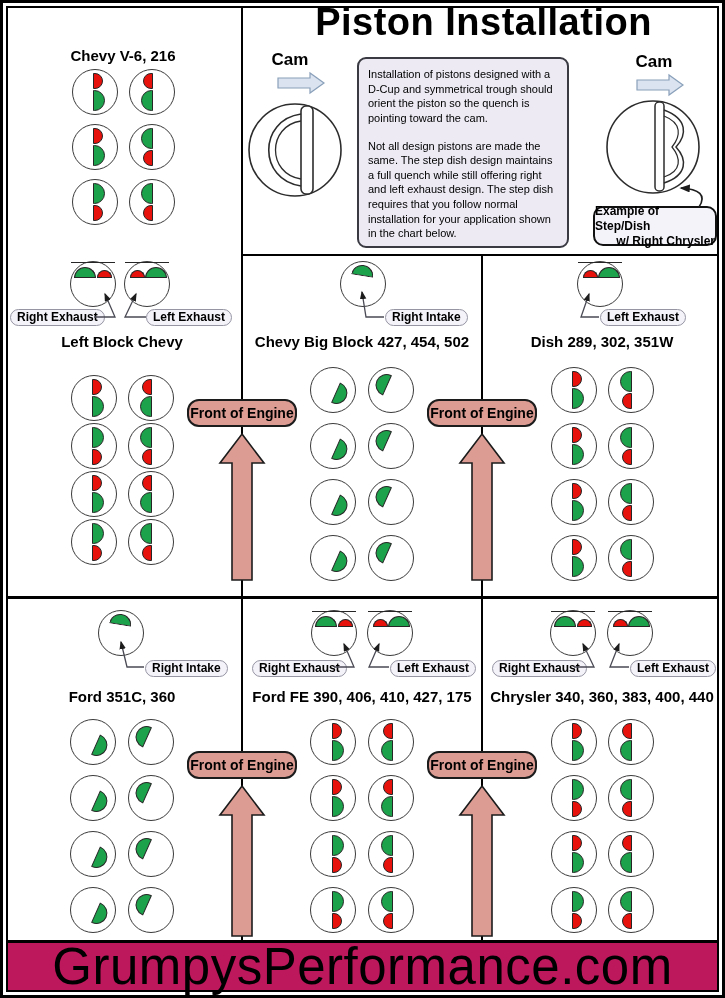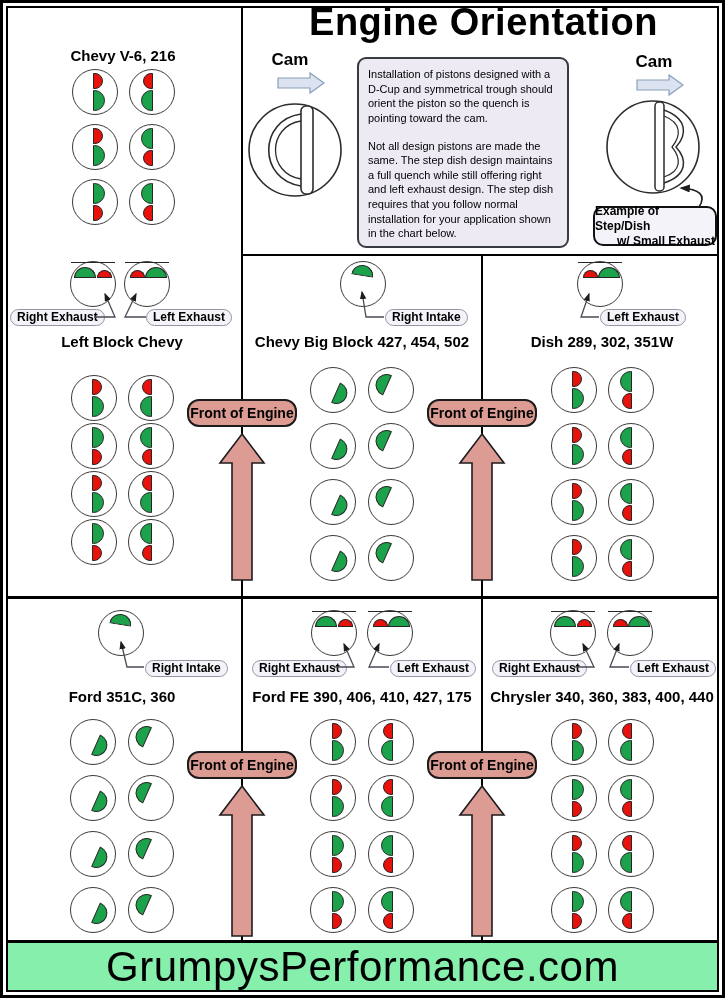--- a/index.html
+++ b/index.html
@@ -77,7 +77,7 @@
   <div class="divider" id="h1"></div>
   <div class="divider" id="h2"></div>
 
-  <div class="main-title">Engine Orientation</div>
+  <div class="main-title">Piston Installation</div>
 
   <div class="cam-label" style="left:258px;top:50px;">Cam</div>
   <div class="cam-label" style="left:622px;top:52px;">Cam</div>

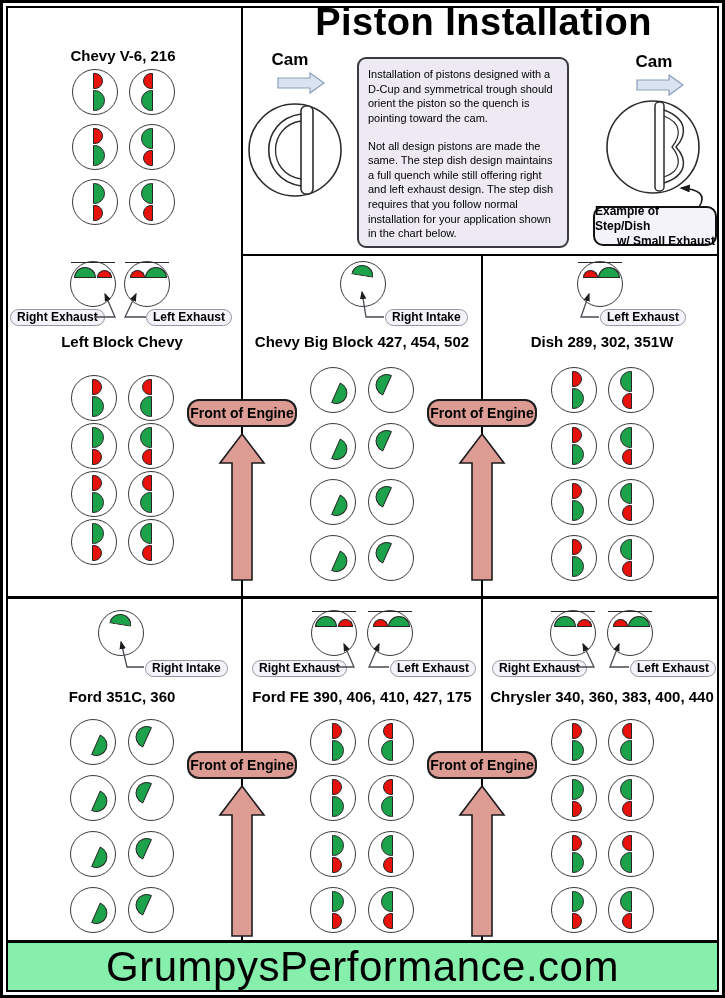--- a/index.html
+++ b/index.html
@@ -89,7 +89,7 @@
 
   <div class="callout">
     <span>Example of Step/Dish</span>
-    <span>w/ Small Exhaust</span>
+    <span>w/ Right Chrysler</span>
   </div>
 
   <div class="section" style="left:50px;top:46px;width:146px;">

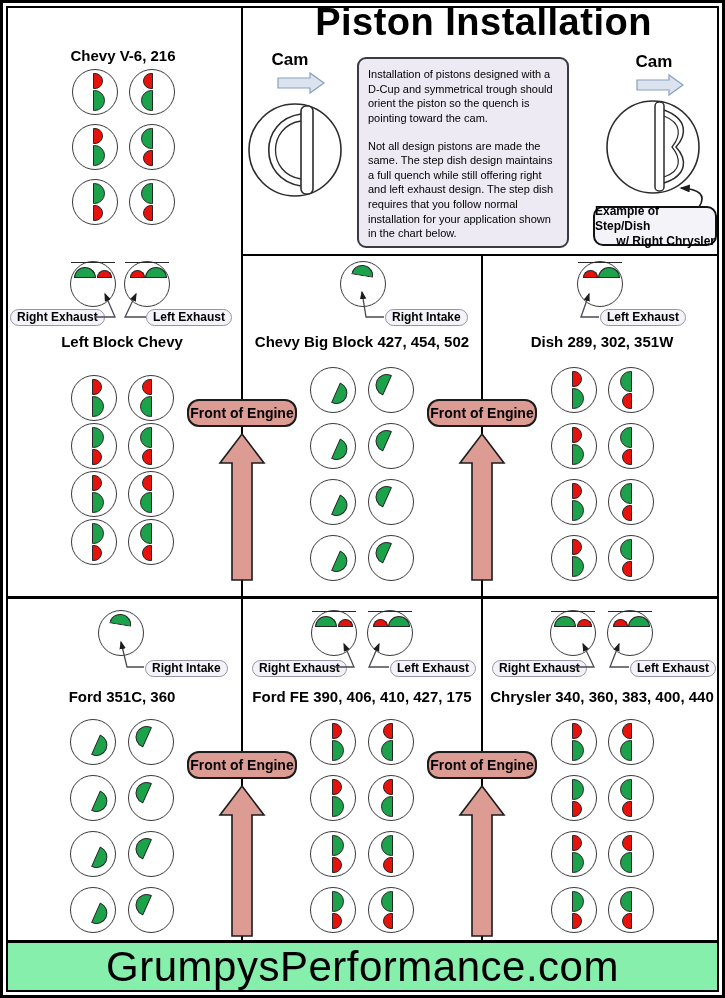--- a/index.html
+++ b/index.html
@@ -63,9 +63,9 @@
 
   .overlay { position:absolute; inset:0; z-index:5; pointer-events:none; }
 
-  .banner { position:absolute; left:8px; right:8px; top:940px; bottom:8px; background:#86efac;
+  .banner { position:absolute; left:8px; right:8px; top:940px; bottom:8px; background:#be185d;
     border-top:3px solid #000; display:flex; align-items:center; justify-content:center;
-    font-size:42px; font-weight:400; letter-spacing:0.5px; z-index:2; }
+    font-size:51px; font-weight:400; letter-spacing:0.5px; z-index:2; }
 </style>
 </head>
 <body>

